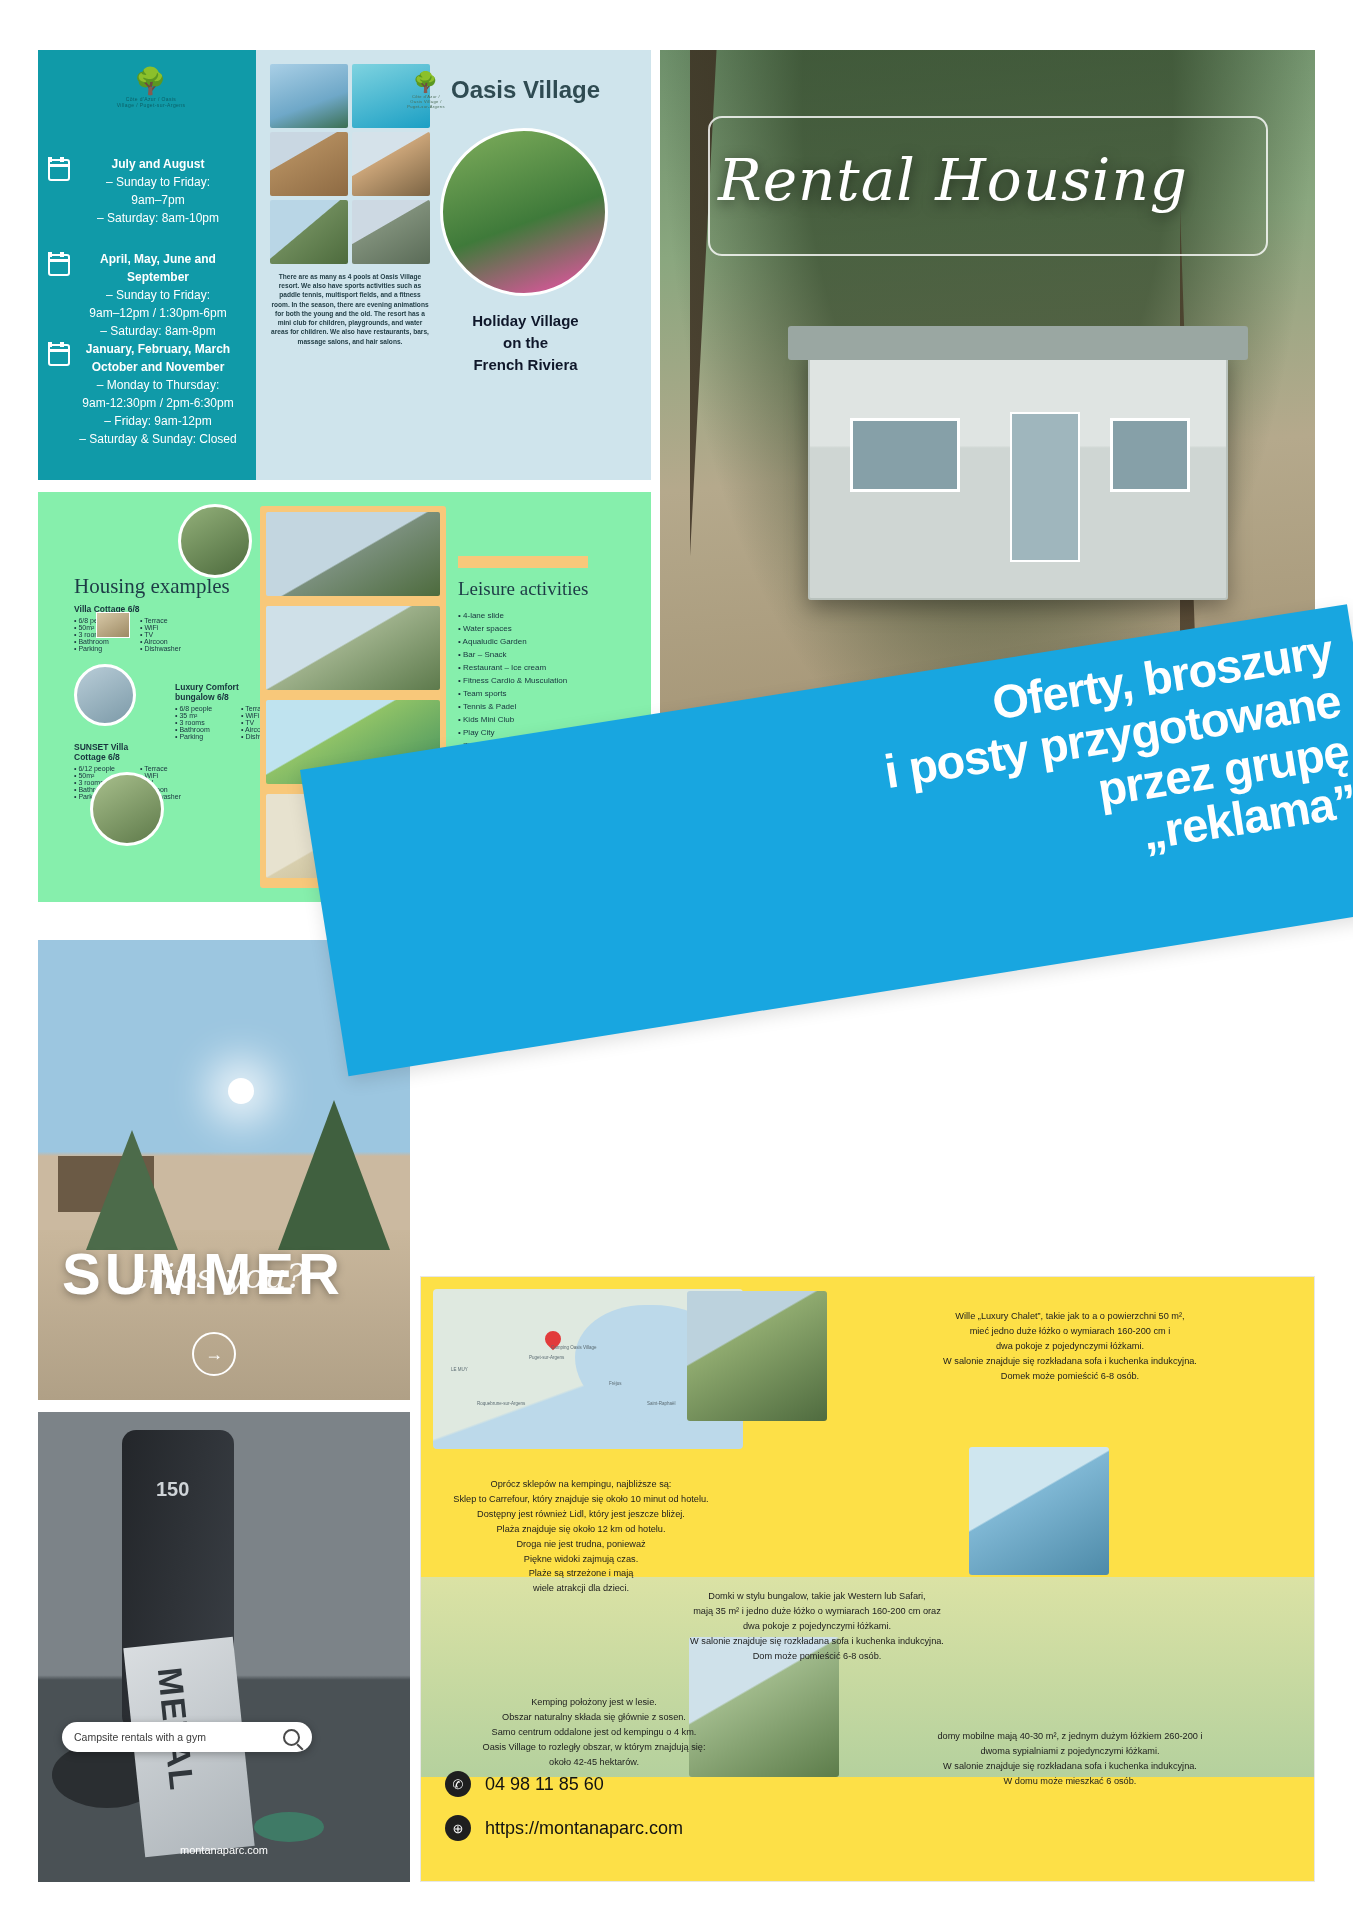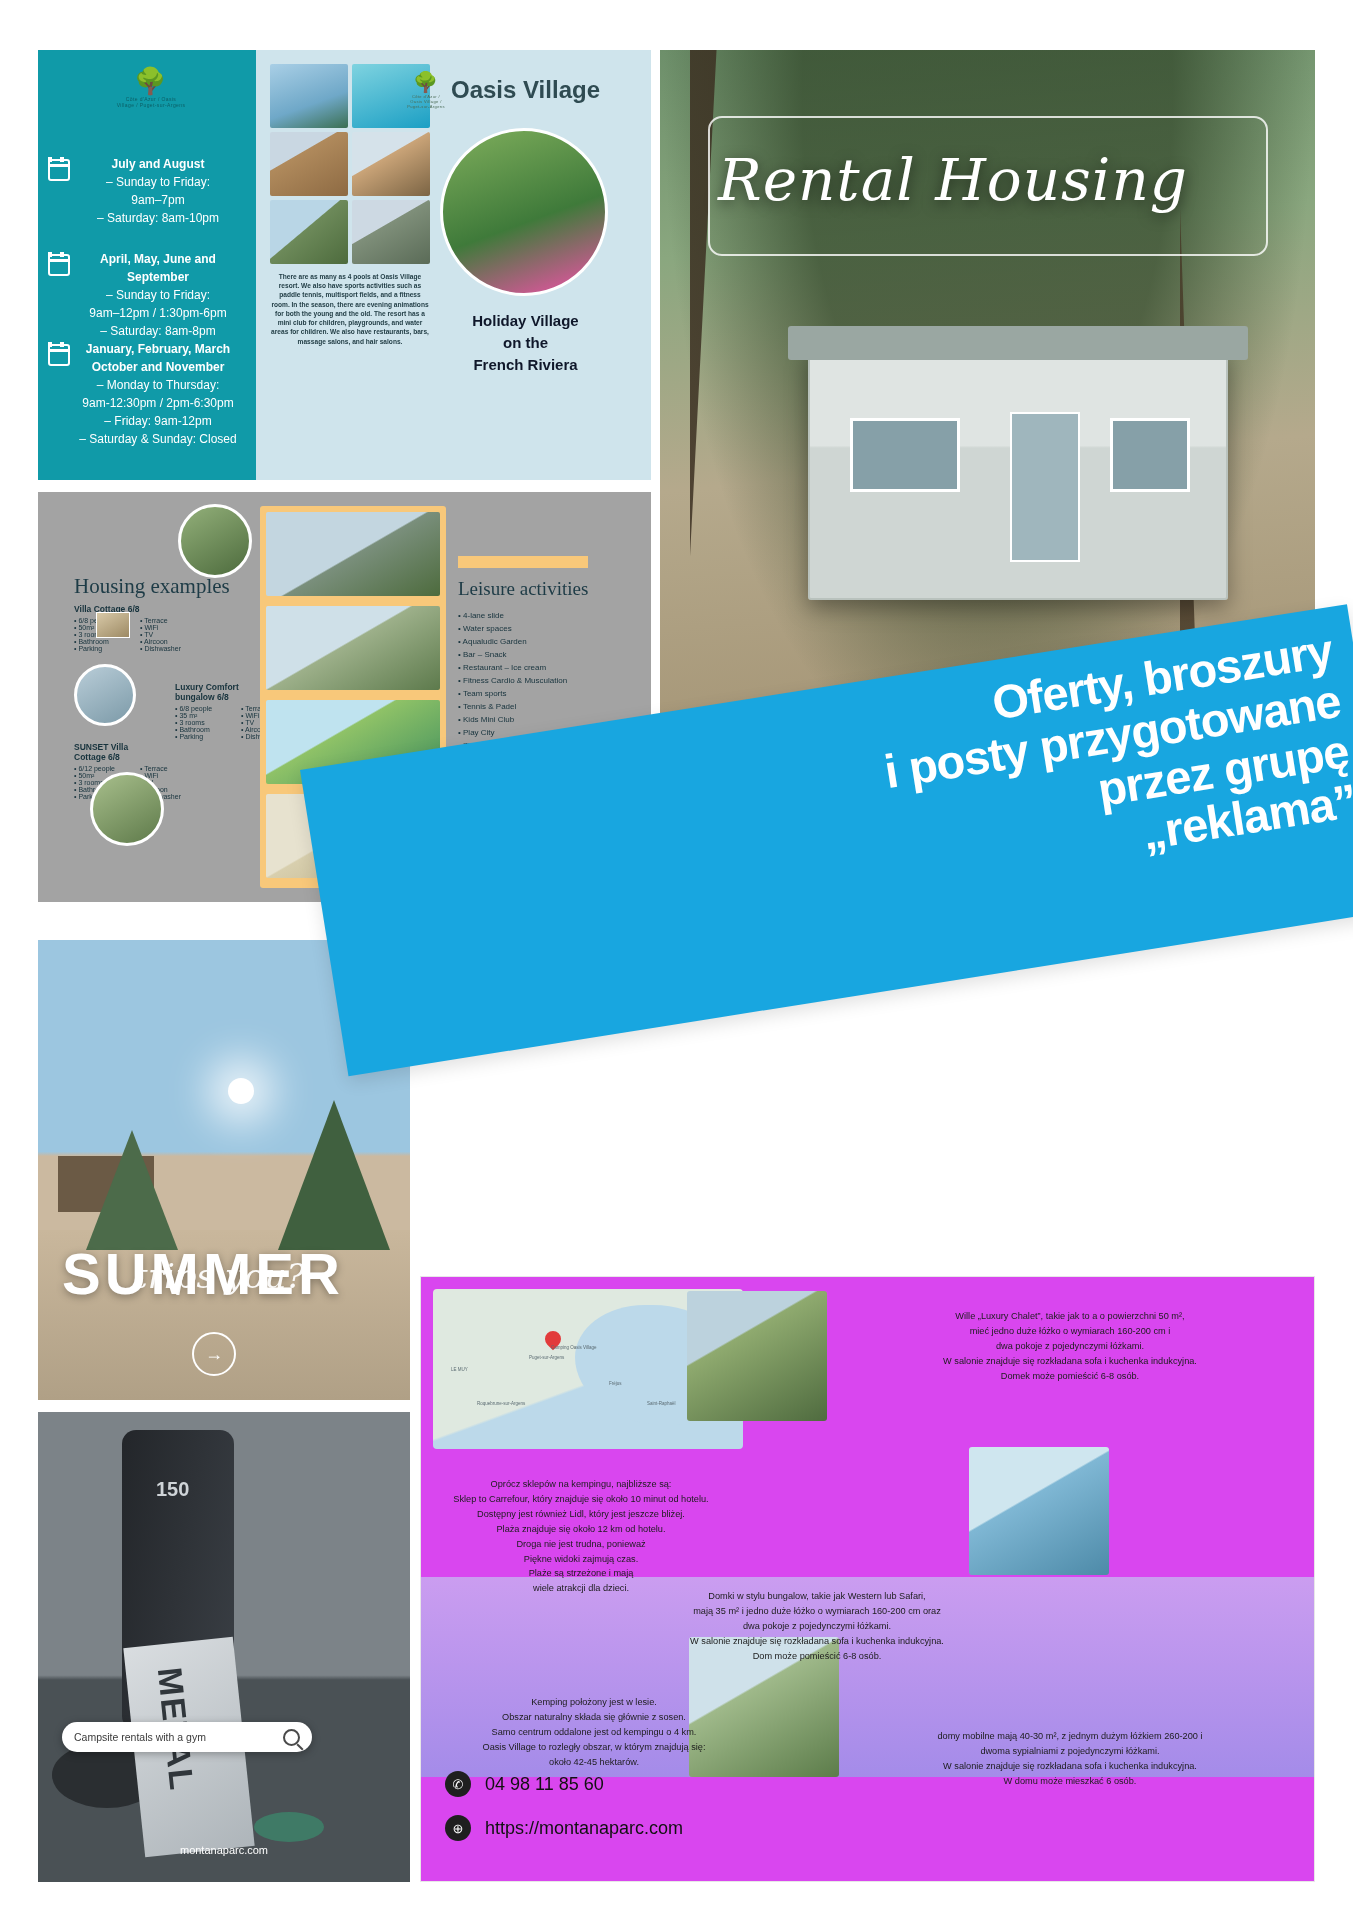--- a/index.html
+++ b/index.html
@@ -65,7 +65,7 @@
   
   .panel-housing {
     position:absolute; left:38px; top:492px; width:613px; height:410px;
-    background:#a3a3a3; overflow:hidden;
+    background:#86efac; overflow:hidden;
   }
   .ph-title { position:absolute; left:36px; top:82px; font-size:21px; color:#1d3b46; font-family:"Liberation Serif", serif; }
   .ph-circ1 { position:absolute; left:140px; top:12px; width:74px; height:74px; border-radius:50%; background:linear-gradient(150deg,#93b07a,#4d6b3d); border:3px solid #fff; }

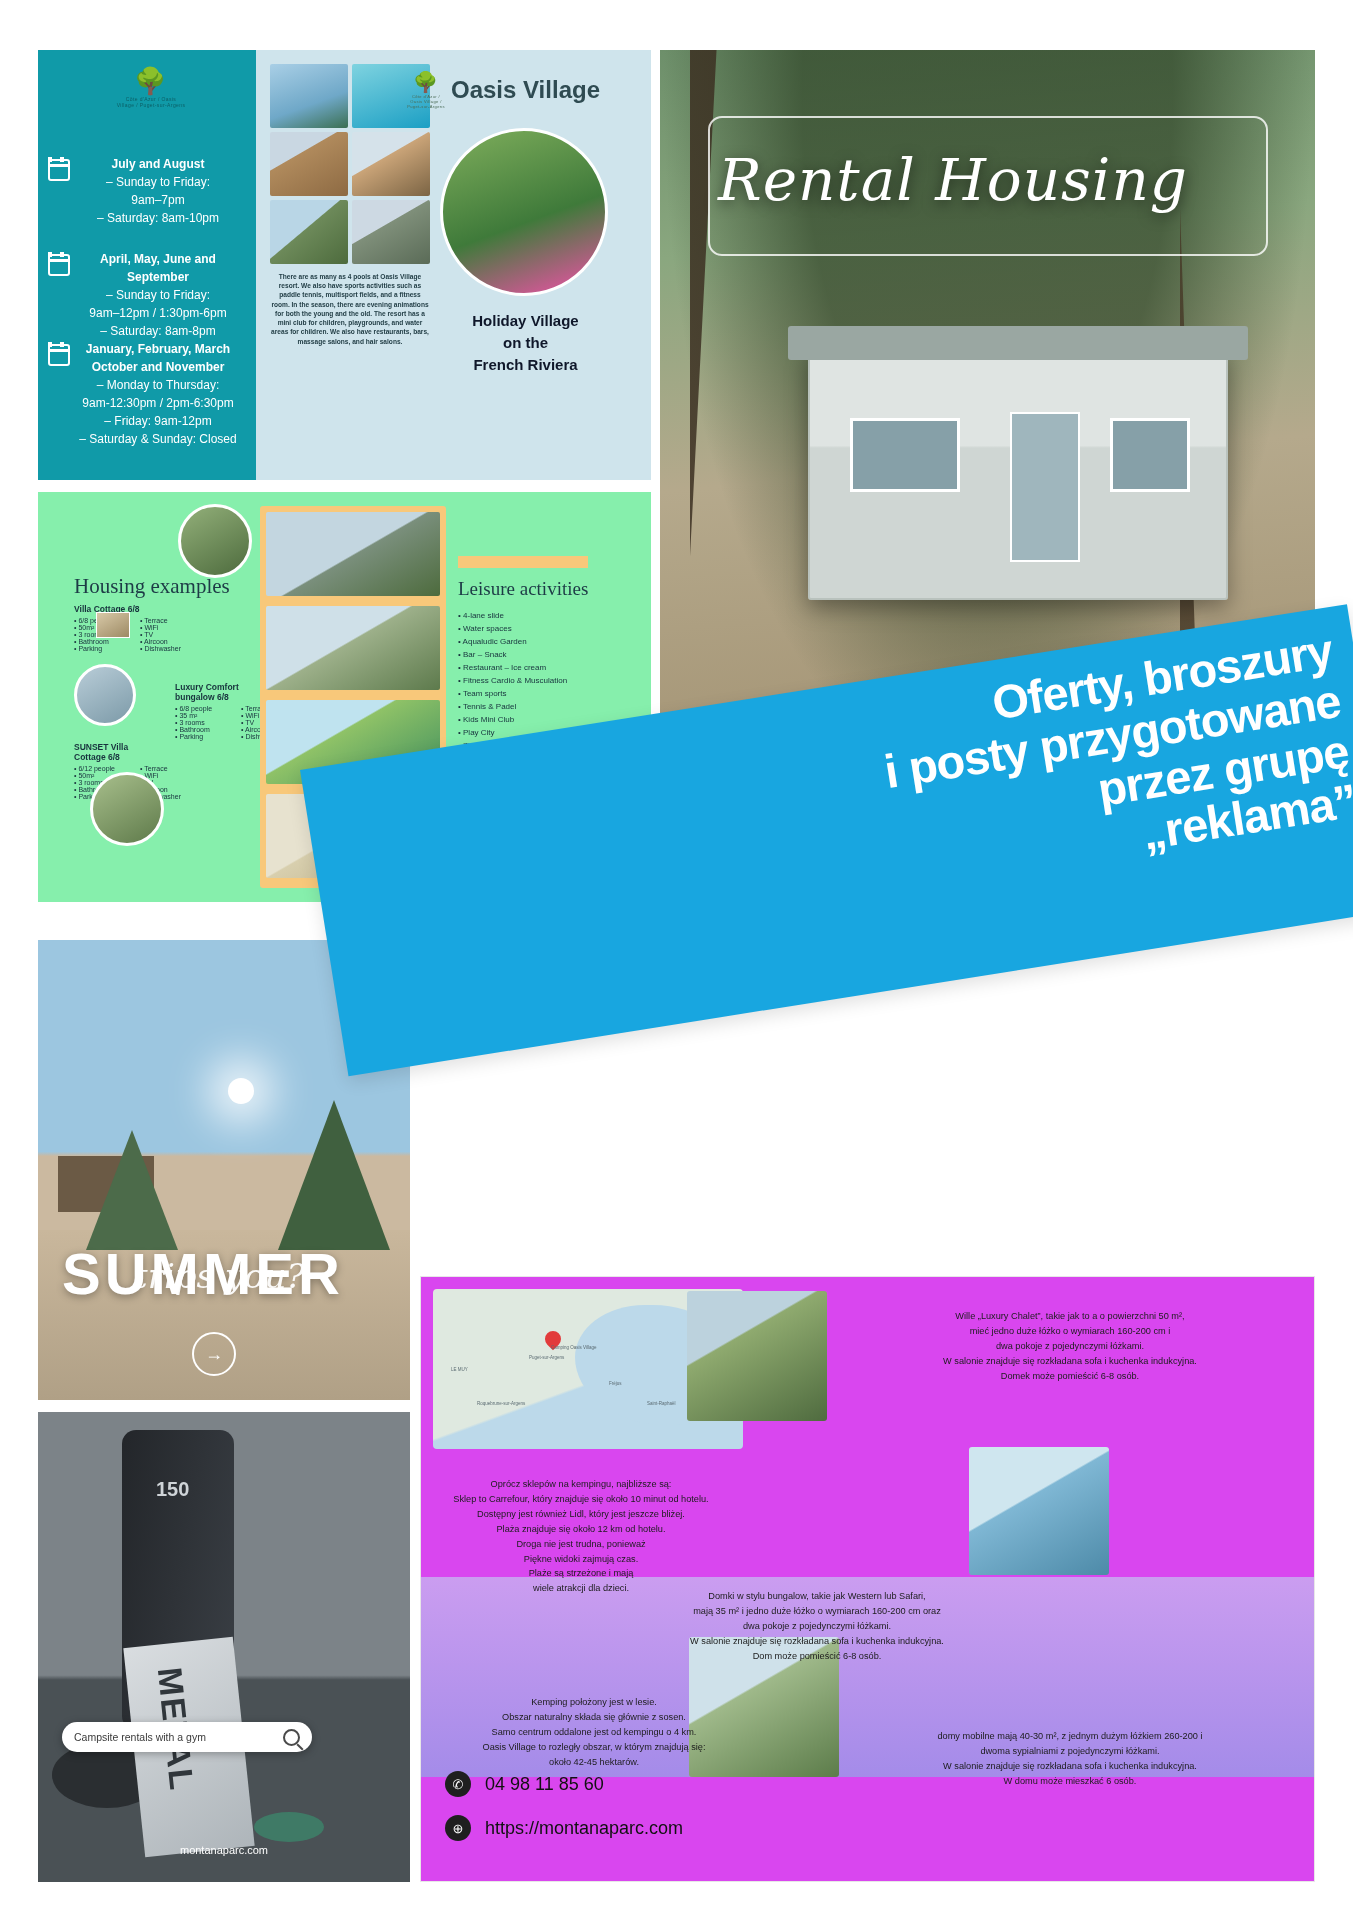--- a/index.html
+++ b/index.html
@@ -178,7 +178,7 @@
   
   .panel-info {
     position:absolute; left:420px; top:1276px; width:895px; height:606px;
-    background:#d946ef; border:1px solid #e7e7e7; overflow:hidden;
+    background:#fde047; border:1px solid #e7e7e7; overflow:hidden;
   }
   .map {
     position:absolute; left:12px; top:12px; width:310px; height:160px;

